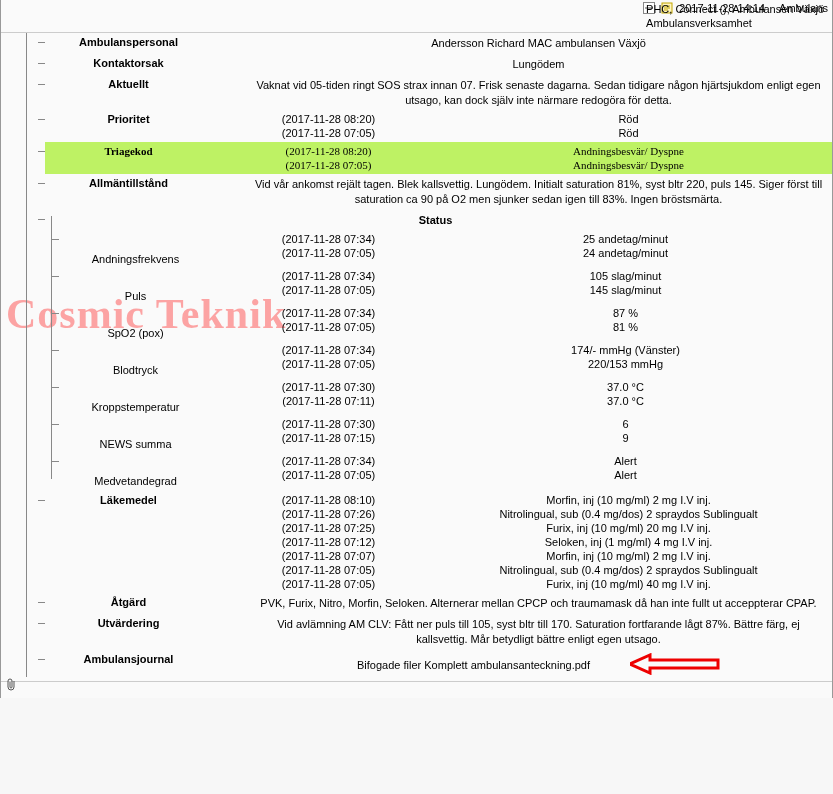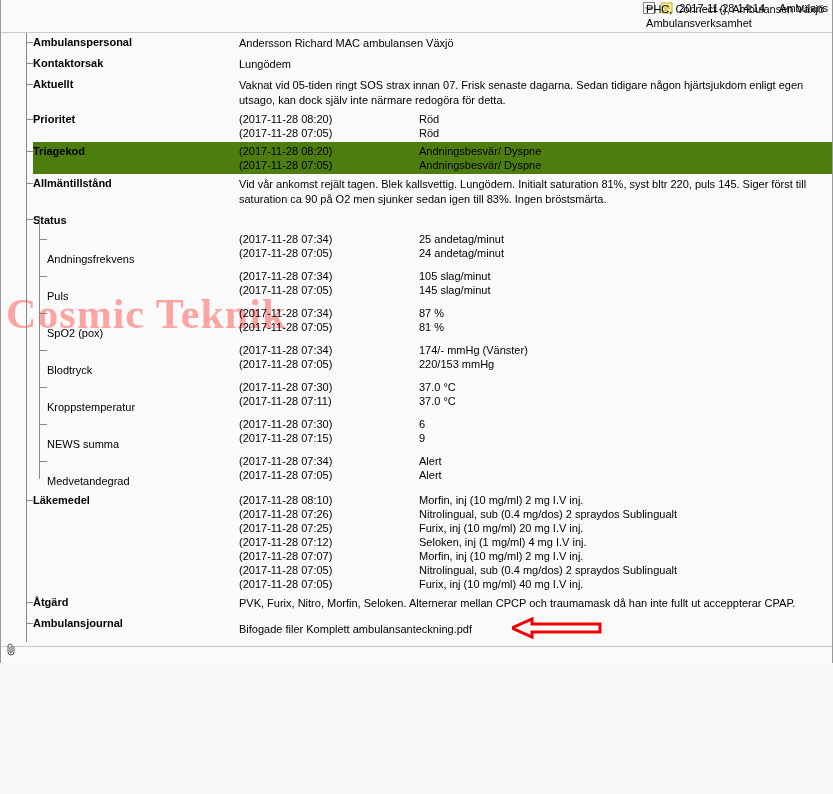--- a/index.html
+++ b/index.html
@@ -62,7 +62,8 @@
   
   .tree-area {
     position: relative;
-    padding-left: 32px; 
+    padding-left: 44px; 
+    text-align: center;
   }
   
   .tree-area::before {

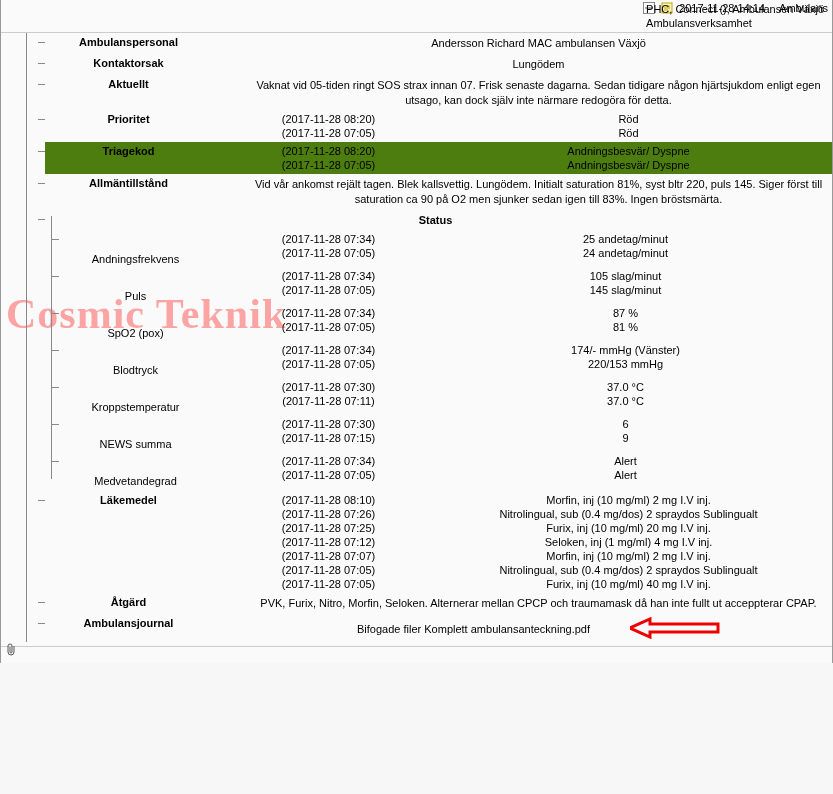--- a/index.html
+++ b/index.html
@@ -117,7 +117,8 @@
   }
   
   .row.hl {
-    background: #4d7c0f;
+    background: #bef264;
+    font-family: Liberation Serif, serif;
   }
   .row.hl::before { background:#888; }
   .status-title {

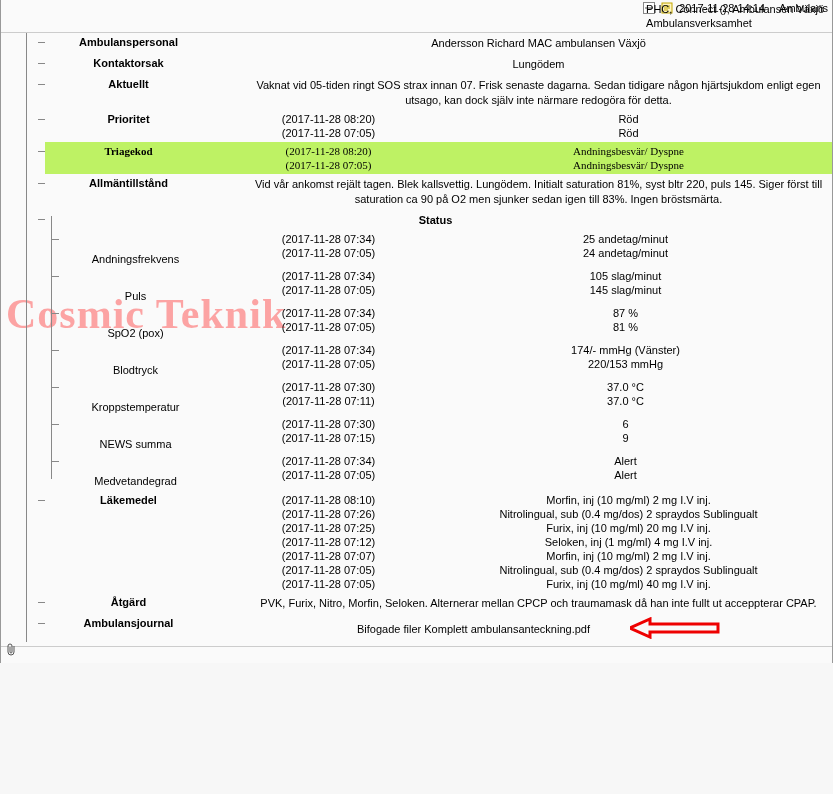--- a/index.html
+++ b/index.html
@@ -400,6 +400,12 @@
         </div>
       </div>
       <div class="row depth1">
+        <div class="lbl-col">Utvärdering</div>
+        <div class="val-col">
+          <div class="free">Vid avlämning AM CLV: Fått ner puls till 105, syst bltr till 170. Saturation fortfarande lågt 87%. Bättre färg, ej kallsvettig. Mår betydligt bättre enligt egen utsago.</div>
+        </div>
+      </div>
+      <div class="row depth1">
         <div class="lbl-col">Ambulansjournal</div>
         <div class="val-col">
           <div class="free">Bifogade filer Komplett ambulansanteckning.pdf<span class="arrow-wrap"><svg width="90" height="22" viewBox="0 0 90 22">

